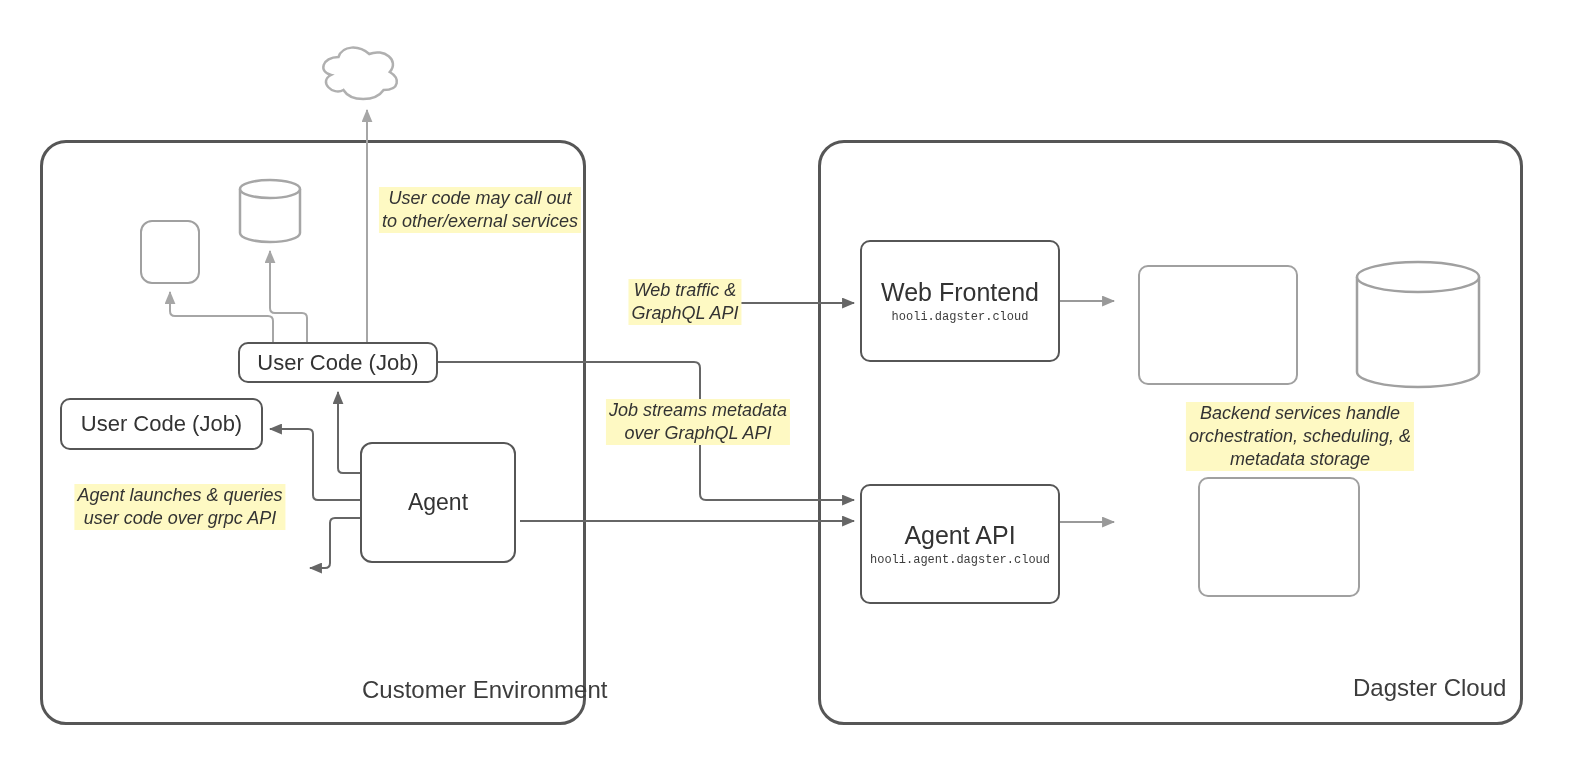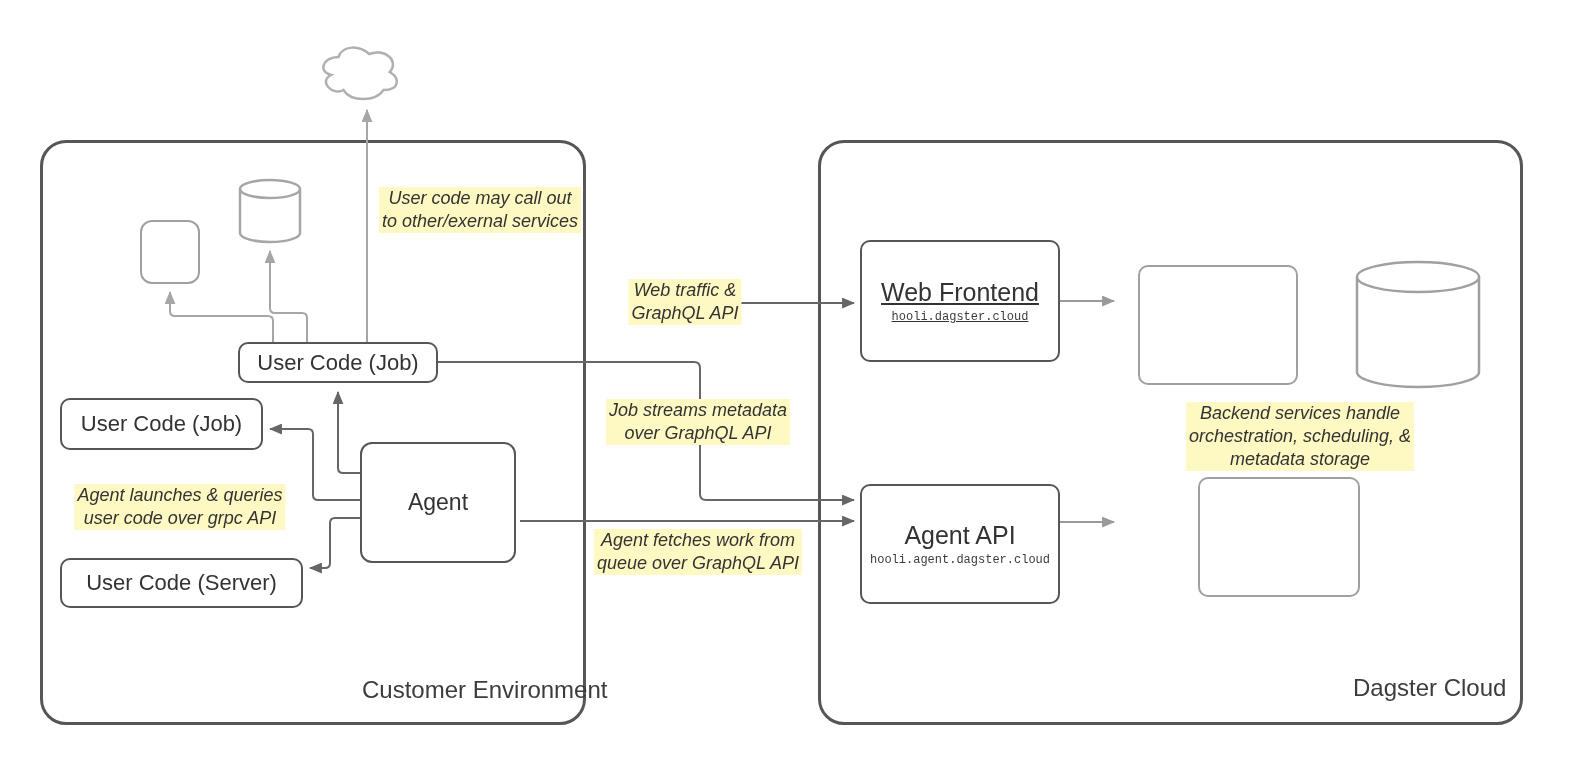--- a/index.html
+++ b/index.html
@@ -153,7 +153,7 @@
     <div class="title" style="font-size:23px;">Agent</div>
   </div>
 
-  <div class="node" style="left:860px; top:240px; width:200px; height:122px;text-decoration:underline;">
+  <div class="node" style="left:860px; top:240px; width:200px; height:122px;">
     <div class="title-lg">Web Frontend</div>
     <div class="subtitle">hooli.dagster.cloud</div>
   </div>

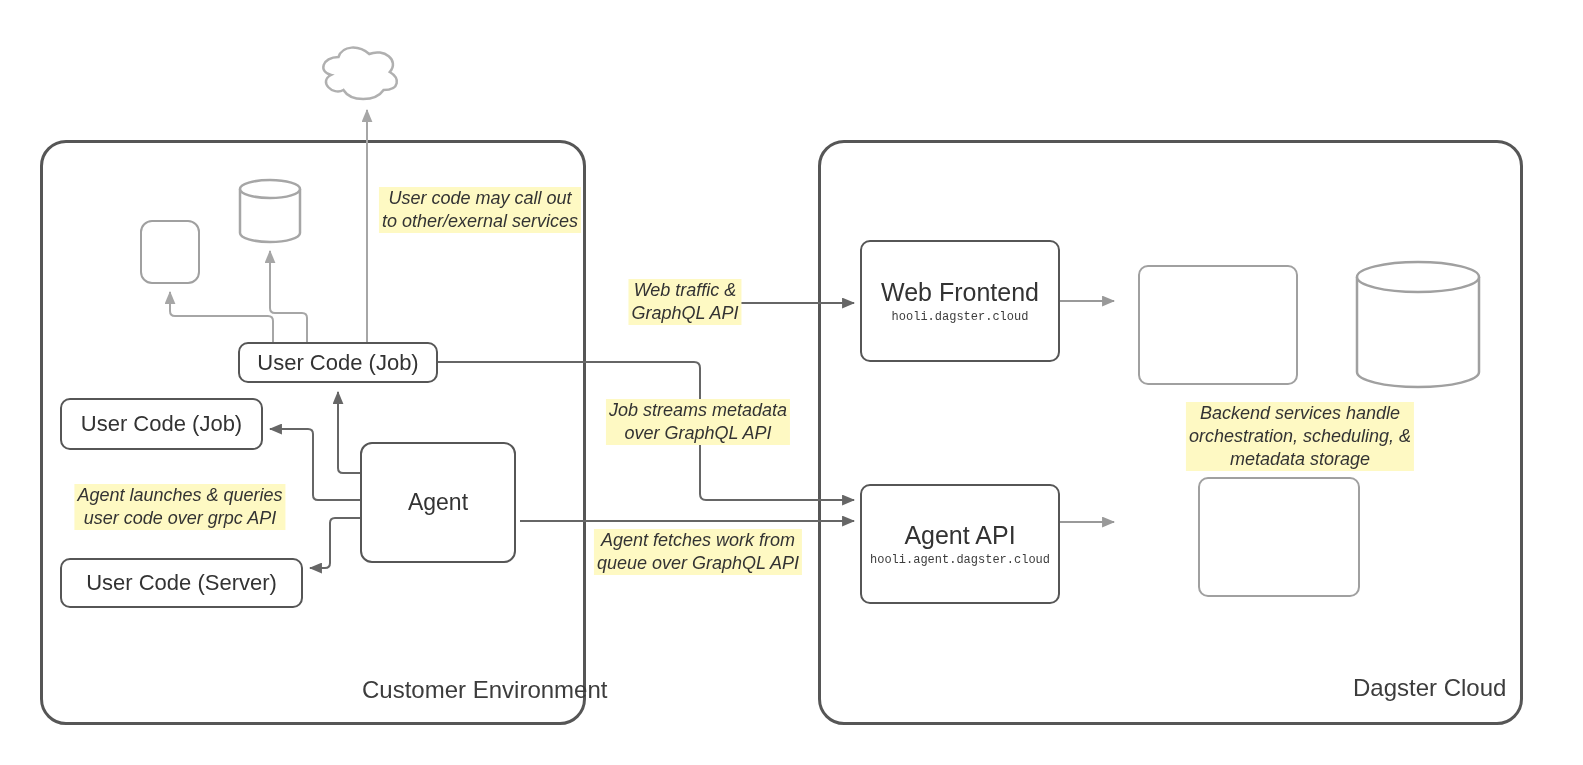--- a/index.html
+++ b/index.html
@@ -171,8 +171,6 @@
 GraphQL API</div>
   <div class="anno" style="left:698px; top:399px;">Job streams metadata
 over GraphQL API</div>
-  <div class="anno" style="left:698px; top:529px;">Agent fetches work from
-queue over GraphQL API</div>
   <div class="anno" style="left:1300px; top:402px;">Backend services handle
 orchestration, scheduling, &amp;
 metadata storage</div>

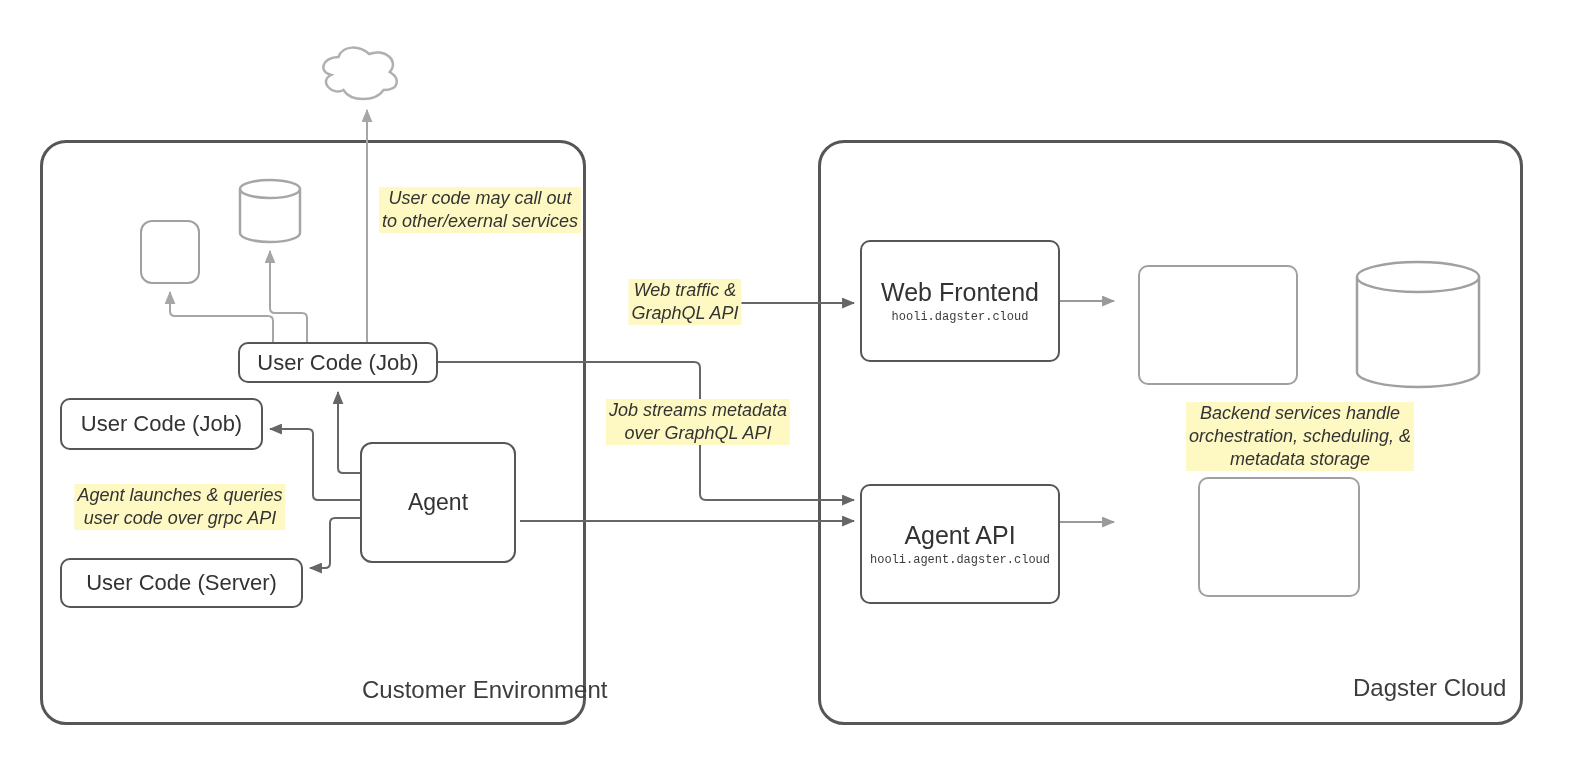--- a/index.html
+++ b/index.html
@@ -145,9 +145,6 @@
     <div class="title">User Code (Job)</div>
   </div>
 
-  <div class="node" style="left:60px; top:558px; width:243px; height:50px;">
-    <div class="title">User Code (Server)</div>
-  </div>
 
   <div class="node" style="left:360px; top:442px; width:156px; height:121px; border-radius:12px;">
     <div class="title" style="font-size:23px;">Agent</div>

